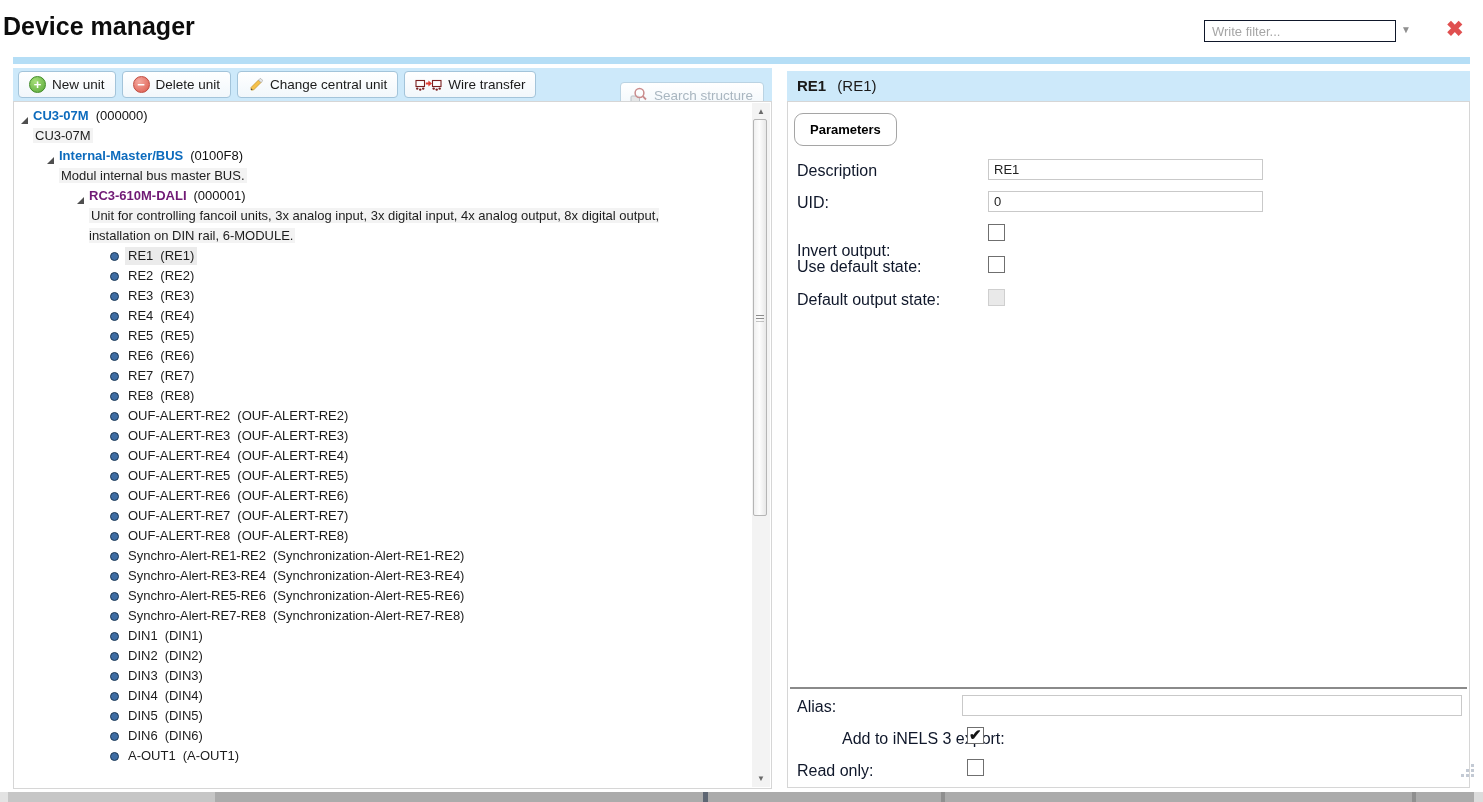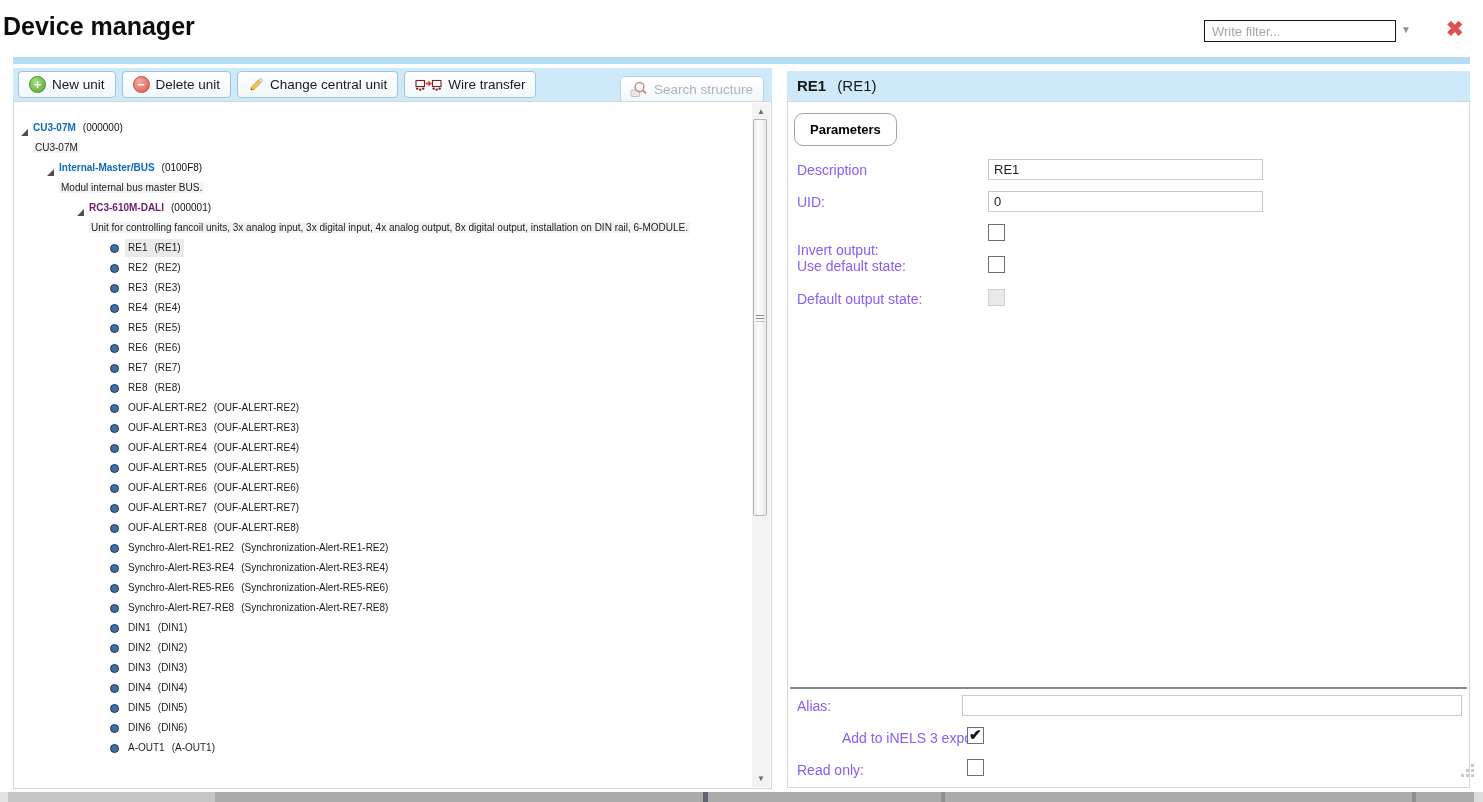--- a/index.html
+++ b/index.html
@@ -22,7 +22,7 @@
   .tb{height:27px;border:1px solid #a3c4da;border-radius:4px;background:linear-gradient(#ffffff,#f1f7fb);
     display:inline-flex;align-items:center;gap:6px;padding:0 10px;font-size:13.5px;color:#1a1a1a;
     font-family:inherit;cursor:pointer;white-space:nowrap;}
-  .tb.search{position:absolute;right:8px;top:8px;color:#a9b6c0;border-color:#bad3e3;padding-left:8px;}
+  .tb.search{position:absolute;right:8px;top:14px;color:#a9b6c0;border-color:#bad3e3;padding-left:8px;}
   .ic-circle{width:17px;height:17px;border-radius:50%;display:inline-flex;align-items:center;justify-content:center;
     color:#fff;font-weight:bold;font-size:13px;line-height:17px;flex:0 0 auto;}
   .ic-plus{background:radial-gradient(circle at 35% 30%,#a5de78,#58a839);border:1px solid #3f8a26;box-sizing:border-box;}

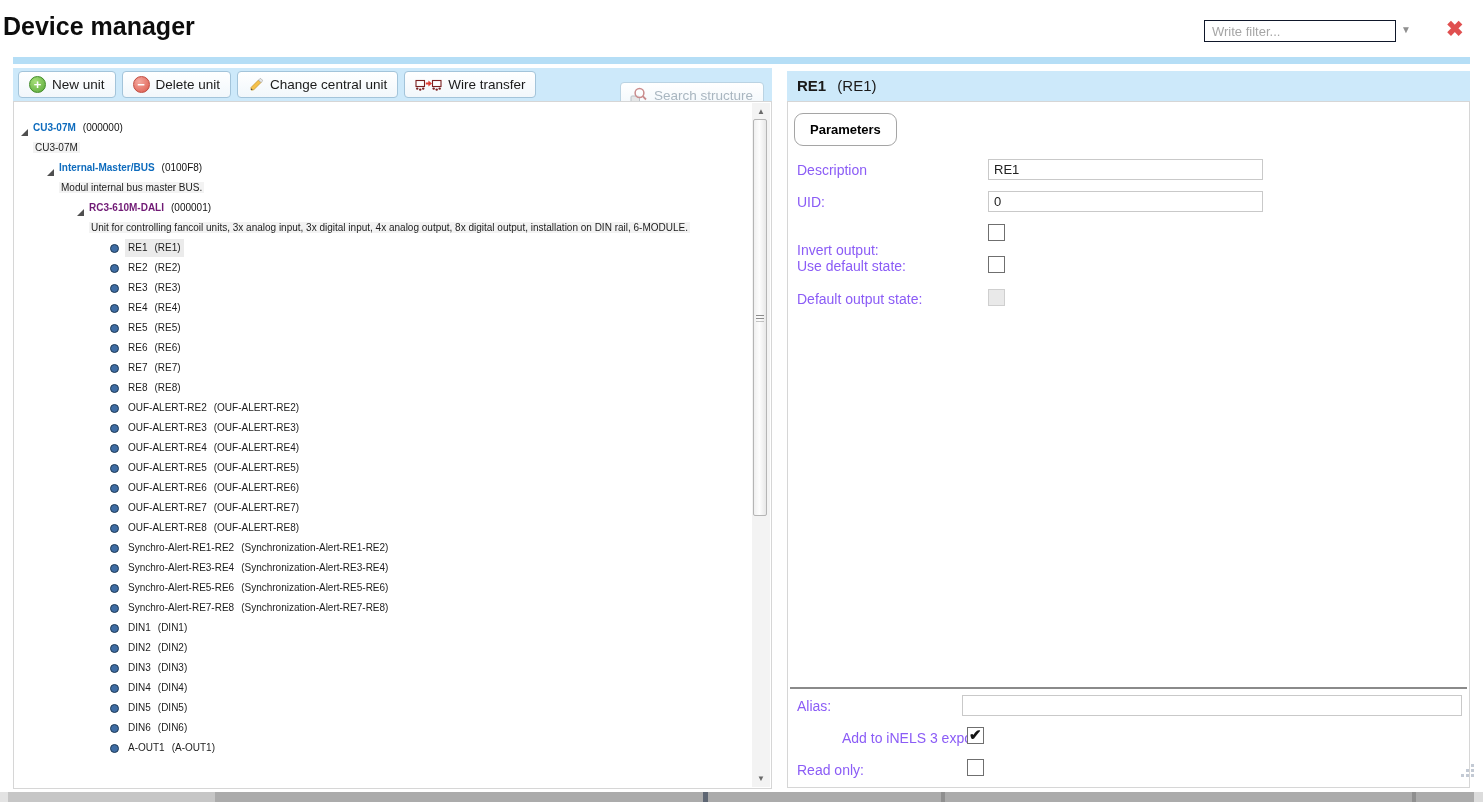--- a/index.html
+++ b/index.html
@@ -31,7 +31,7 @@
   
   .tree-panel{position:absolute;left:13px;top:101px;width:759px;height:688px;border:1px solid #d6d6d6;
     box-sizing:border-box;background:#fff;overflow:hidden;}
-  .tree{position:absolute;left:0;top:0;right:20px;bottom:0;padding-top:16px;font-size:10px;color:#1c1c1c;overflow:hidden;}
+  .tree{position:absolute;left:0;top:0;right:20px;bottom:0;padding-top:4px;font-size:13px;color:#1c1c1c;overflow:hidden;}
   .branch{display:flex;}
   .branch.lvl0{padding-left:7px;}
   .branch.lvl1{padding-left:33px;}

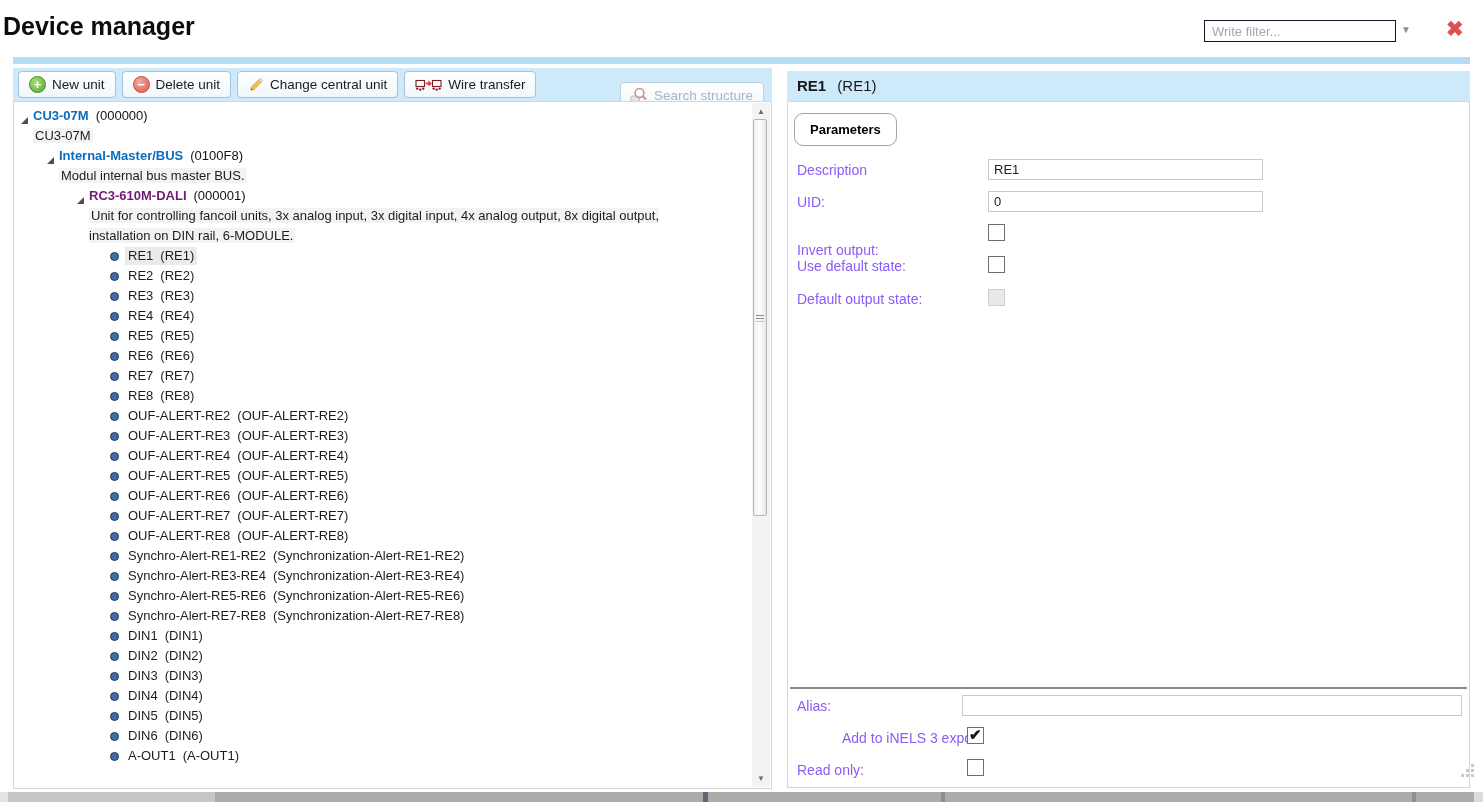--- a/index.html
+++ b/index.html
@@ -68,7 +68,7 @@
     background:#fff;box-sizing:border-box;}
   .tab{position:absolute;left:6px;top:11px;border:1px solid #a5a5a5;border-radius:9px;background:#fff;
     padding:8px 15px;font-weight:bold;font-size:13px;cursor:pointer;font-family:inherit;}
-  .flabel{position:absolute;left:9px;font-size:14px;color:#8b5cf6;white-space:nowrap;}
+  .flabel{position:absolute;left:9px;font-size:16px;color:#0f172a;white-space:nowrap;}
   .ftext{position:absolute;border:1px solid #c9c9c9;height:19px;font-size:13px;padding:0 5px;color:#222;
     font-family:inherit;outline:none;box-sizing:content-box;}
   .cb{position:absolute;width:17px;height:17px;border:1px solid #6f6f6f;background:#fff;box-sizing:border-box;cursor:pointer;}

